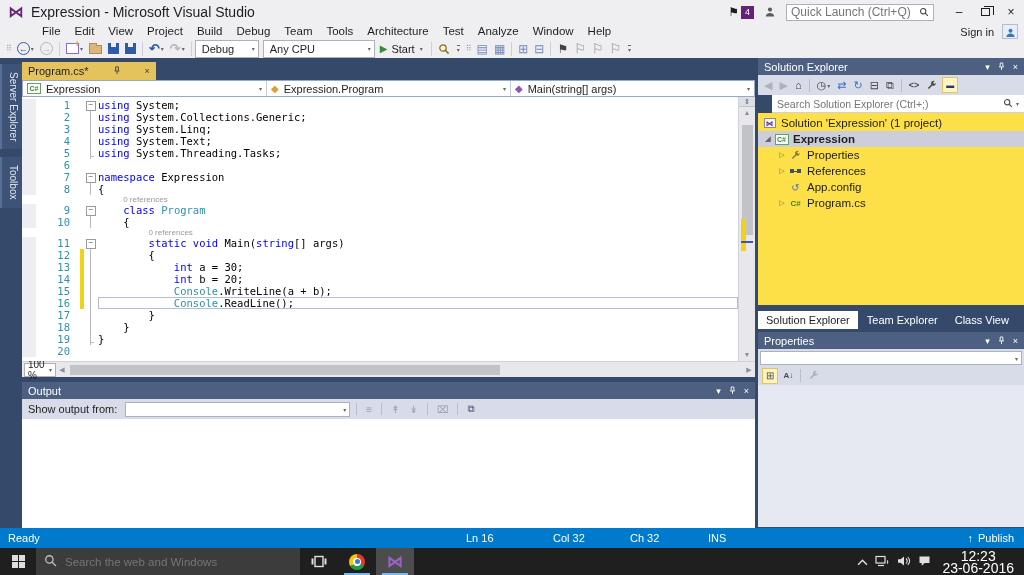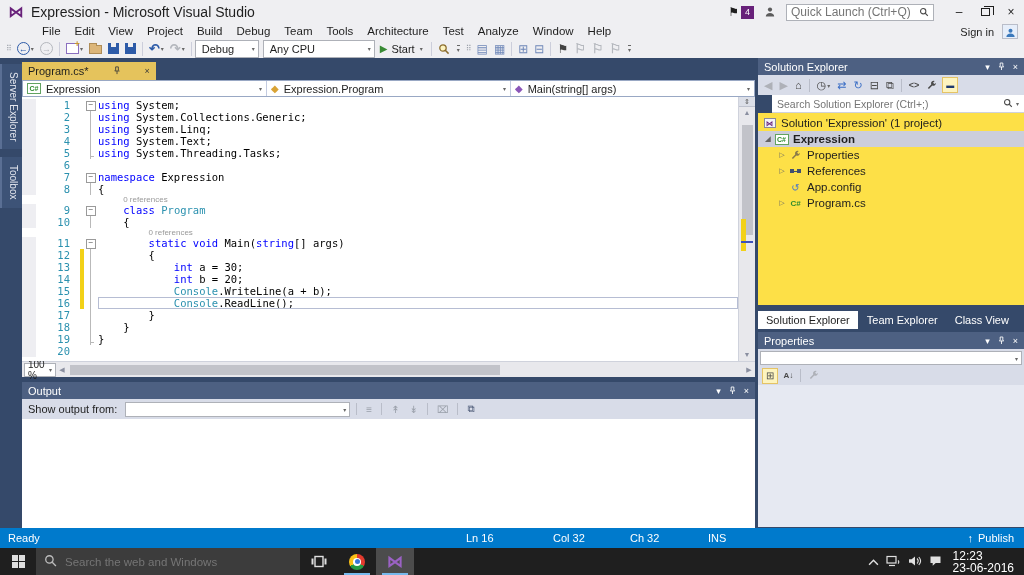--- a/index.html
+++ b/index.html
@@ -175,7 +175,7 @@
   .chrome-ico::after { content:""; position:absolute; left:5.5px; top:5.5px; width:5px; height:5px; border-radius:50%; background:#3a78d7; }
   .vs-ico { color:#9b62c4; font-size:16px; font-weight:bold; }
   .tb-tray { margin-left:auto; display:flex; align-items:center; gap:7px; padding-right:6px; color:#e0e0e0; }
-  .tb-clock { text-align:left; font-size:12px; line-height:12px; color:#fff; padding:0 4px; }
+  .tb-clock { text-align:center; font-size:14px; line-height:12px; color:#fff; padding:0 4px; }
 </style>
 </head>
 <body>

